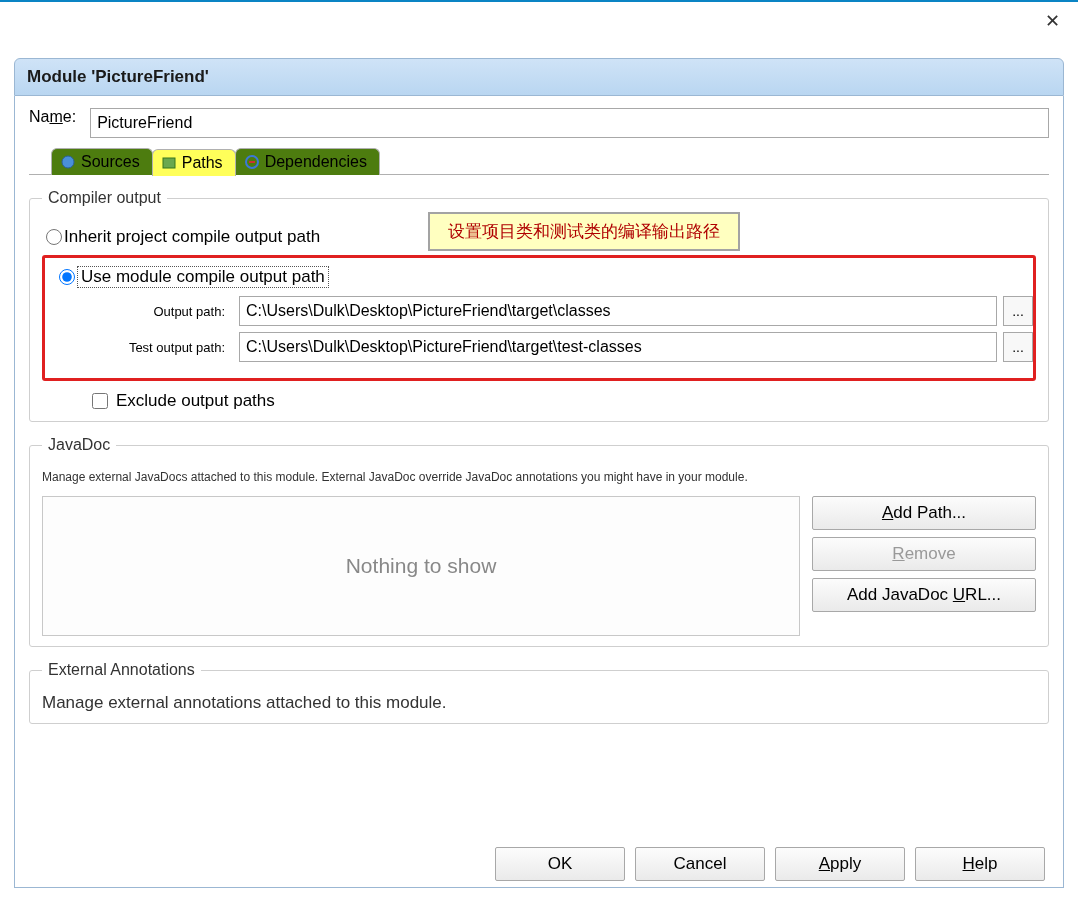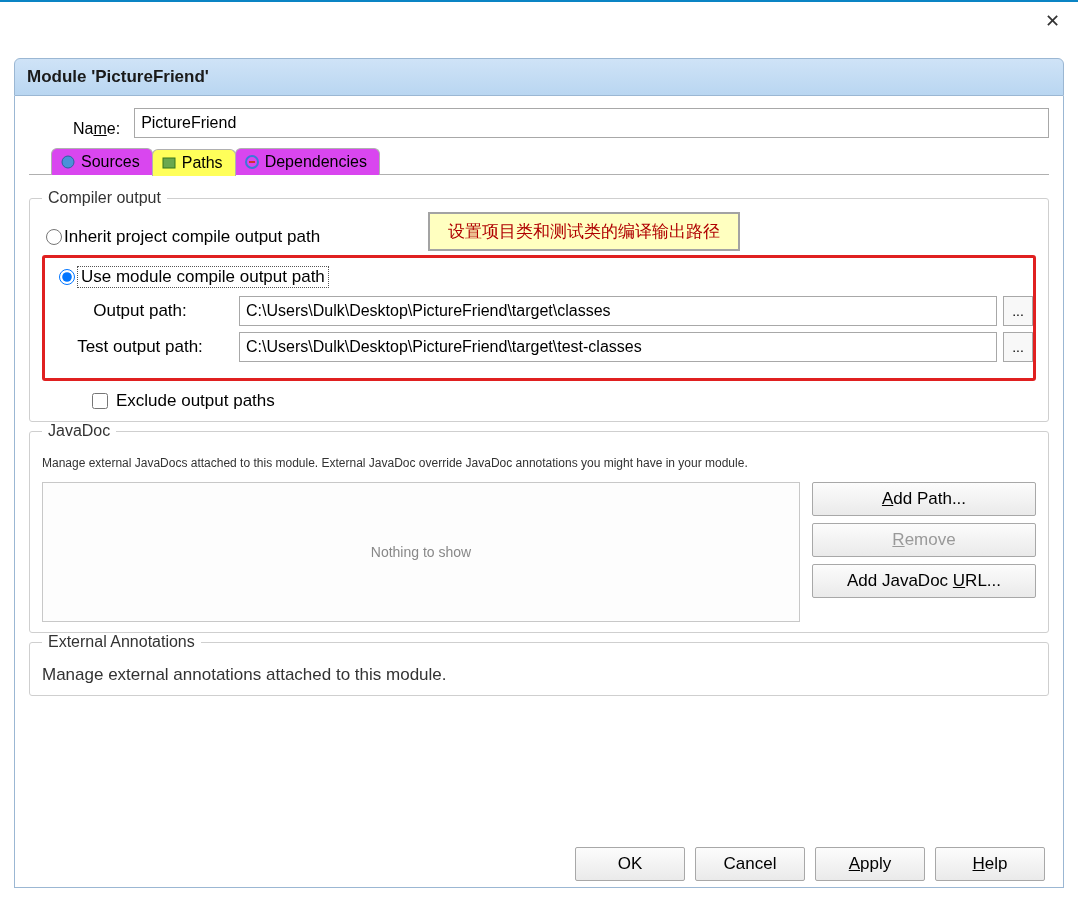--- a/index.html
+++ b/index.html
@@ -55,10 +55,9 @@
 }
 .name-row {
   display: flex;
-  align-items: flex-end;
+  align-items: flex-start;
   margin-bottom: 10px;
   font-size: 16px;
-  margin-left: 44px;
 }
 .name-row label { margin-right: 14px; }
 .name-row .uline { text-decoration: underline; }

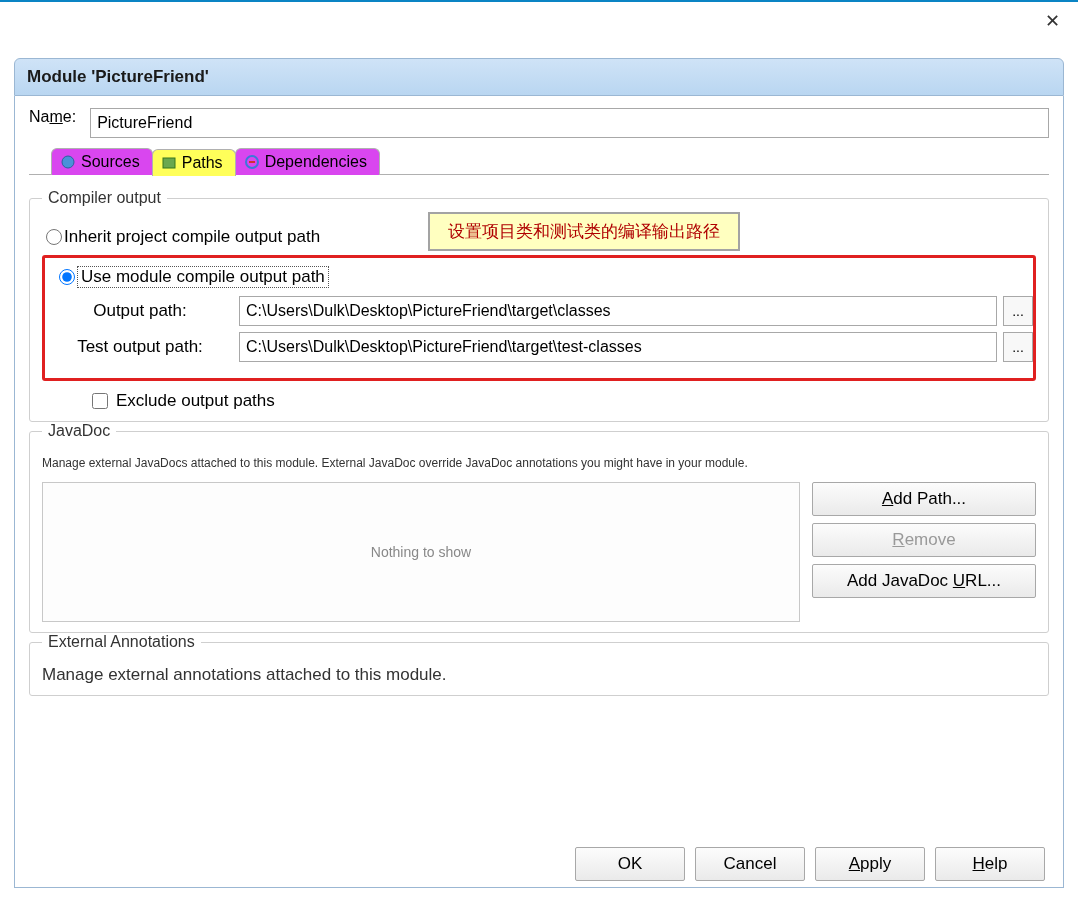--- a/index.html
+++ b/index.html
@@ -84,7 +84,7 @@
   border-bottom: none;
   border-top-left-radius: 6px;
   border-top-right-radius: 6px;
-  background: #d946ef;
+  background: #4d7c0f;
   margin-right: -1px;
   font-size: 16px;
   cursor: pointer;

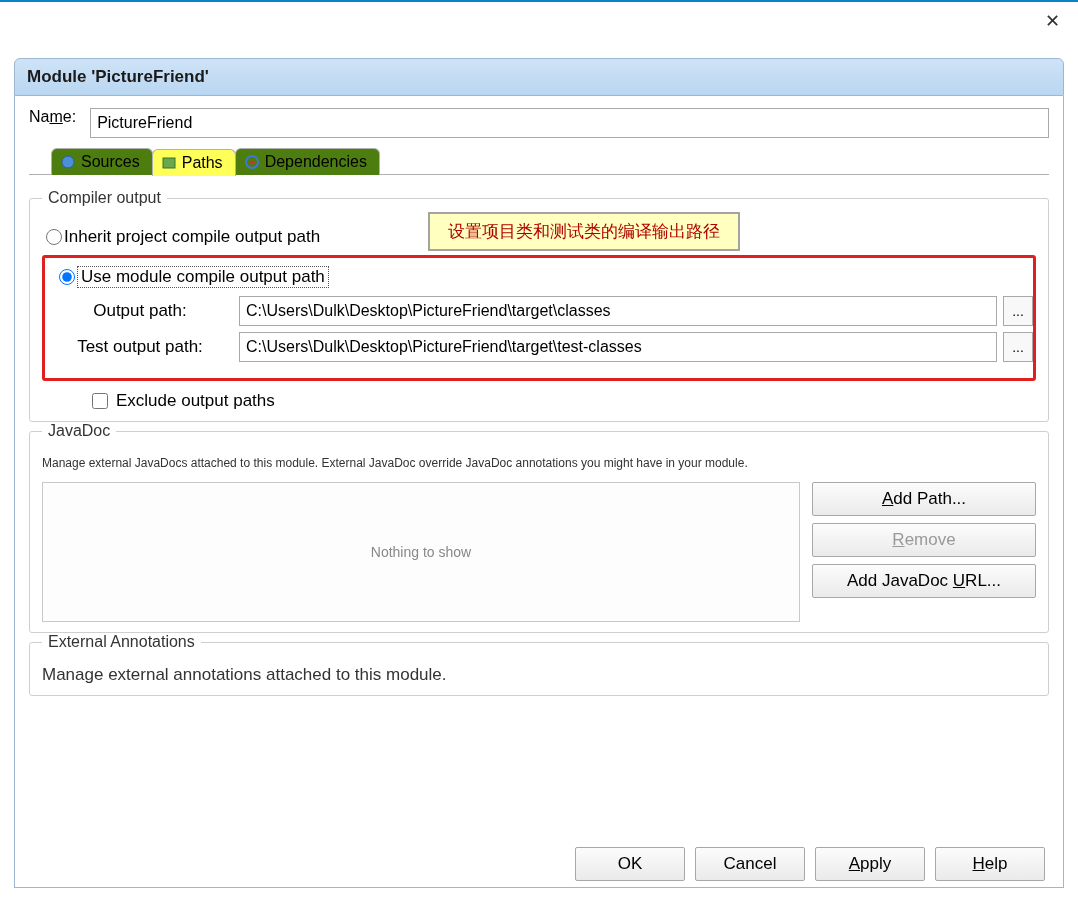--- a/index.html
+++ b/index.html
@@ -110,6 +110,7 @@
 fieldset {
   border: 1px solid #cfcfcf;
   border-radius: 3px;
+  margin-bottom: 14px;
   padding: 14px 12px 10px 12px;
   position: relative;
 }

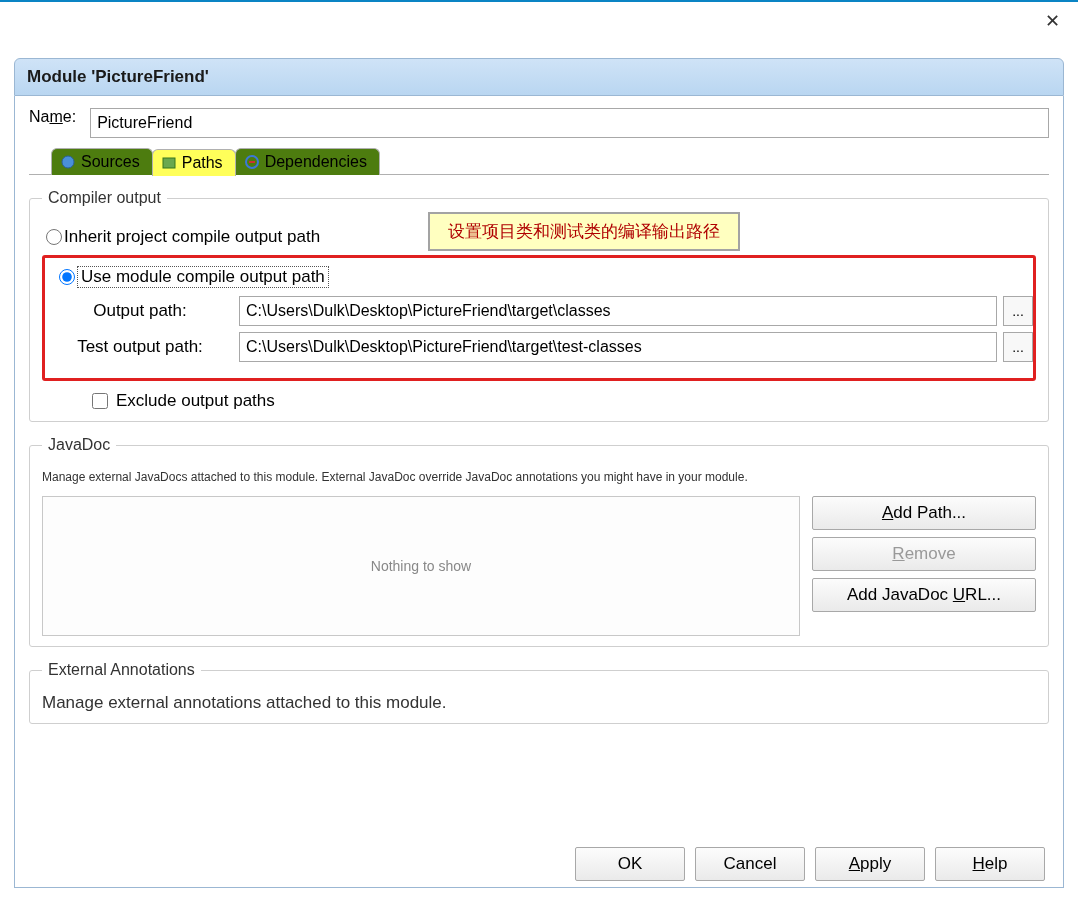--- a/index.html
+++ b/index.html
@@ -159,9 +159,9 @@
 }
 .path-row .lbl {
   width: 170px;
-  text-align: center;
+  text-align: right;
   margin-right: 8px;
-  font-size: 17px;
+  font-size: 13px;
 }
 .path-row input[type=text] {
   flex: 1;

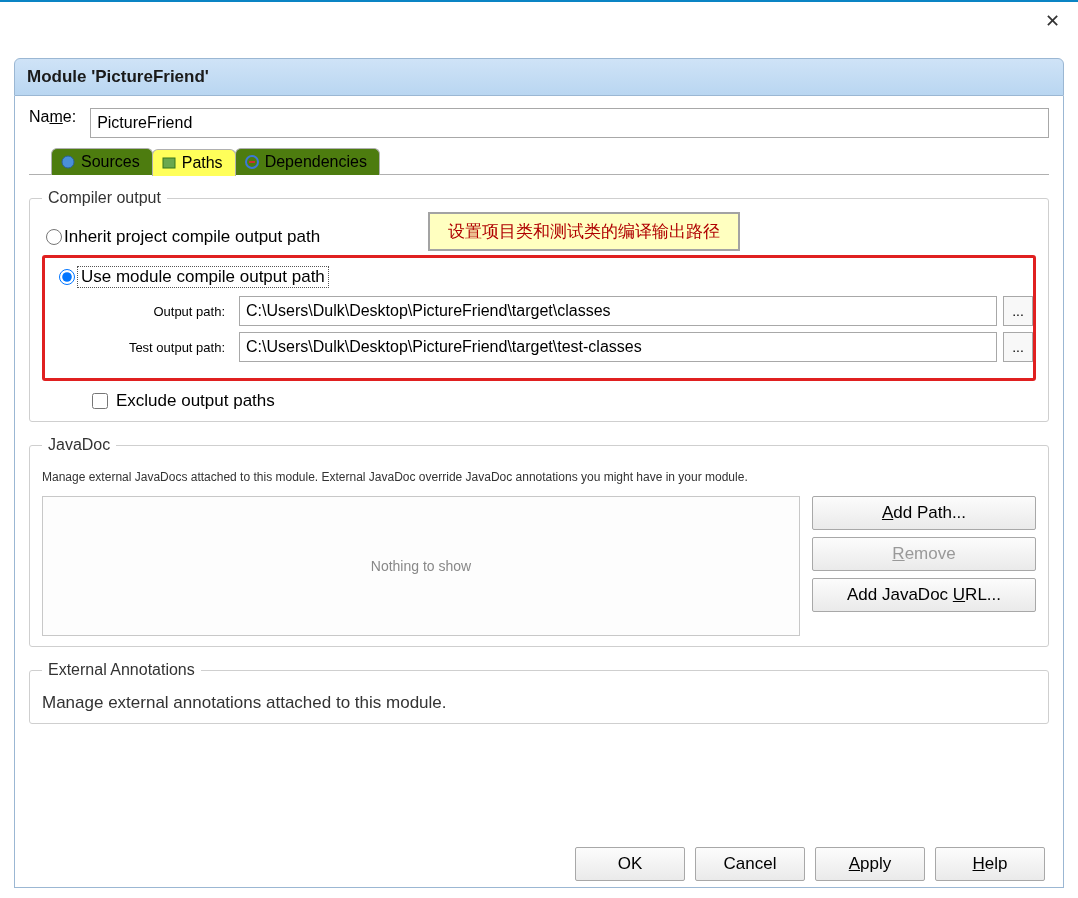--- a/index.html
+++ b/index.html
@@ -206,7 +206,7 @@
   align-items: center;
   justify-content: center;
   color: #888;
-  font-size: 14px;
+  font-size: 21px;
 }
 .side-btns {
   width: 224px;

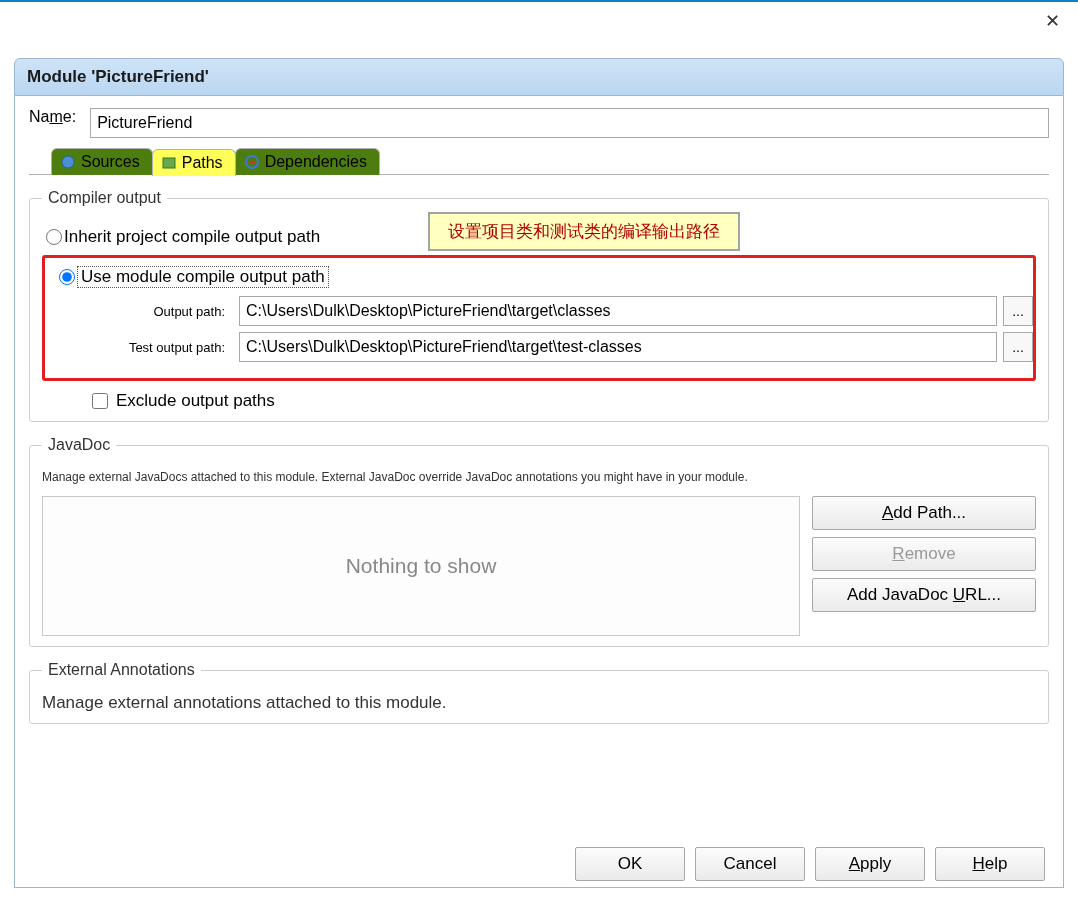--- a/index.html
+++ b/index.html
@@ -235,7 +235,7 @@
   padding: 8px 4px 0 0;
 }
 .bottom-btns .btn {
-  width: 110px;
+  width: 130px;
   text-align: center;
 }
 </style>

